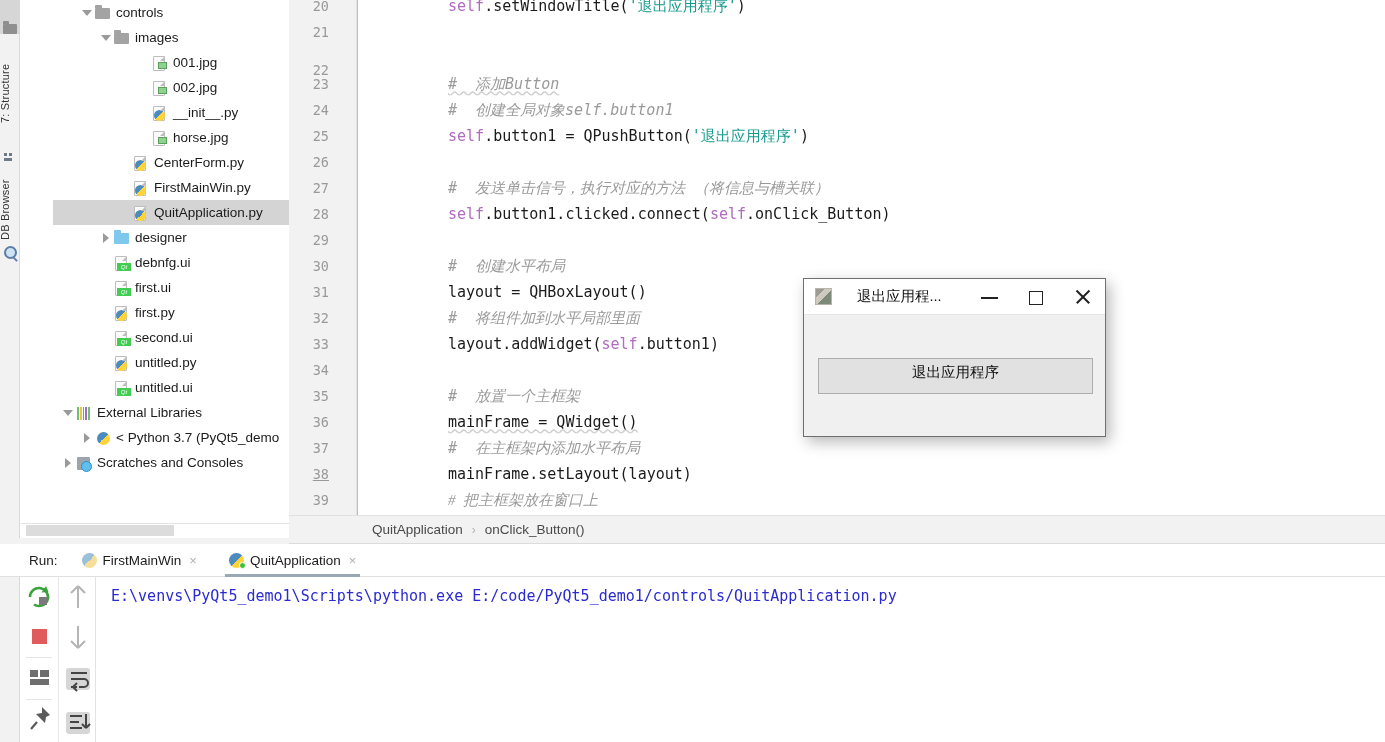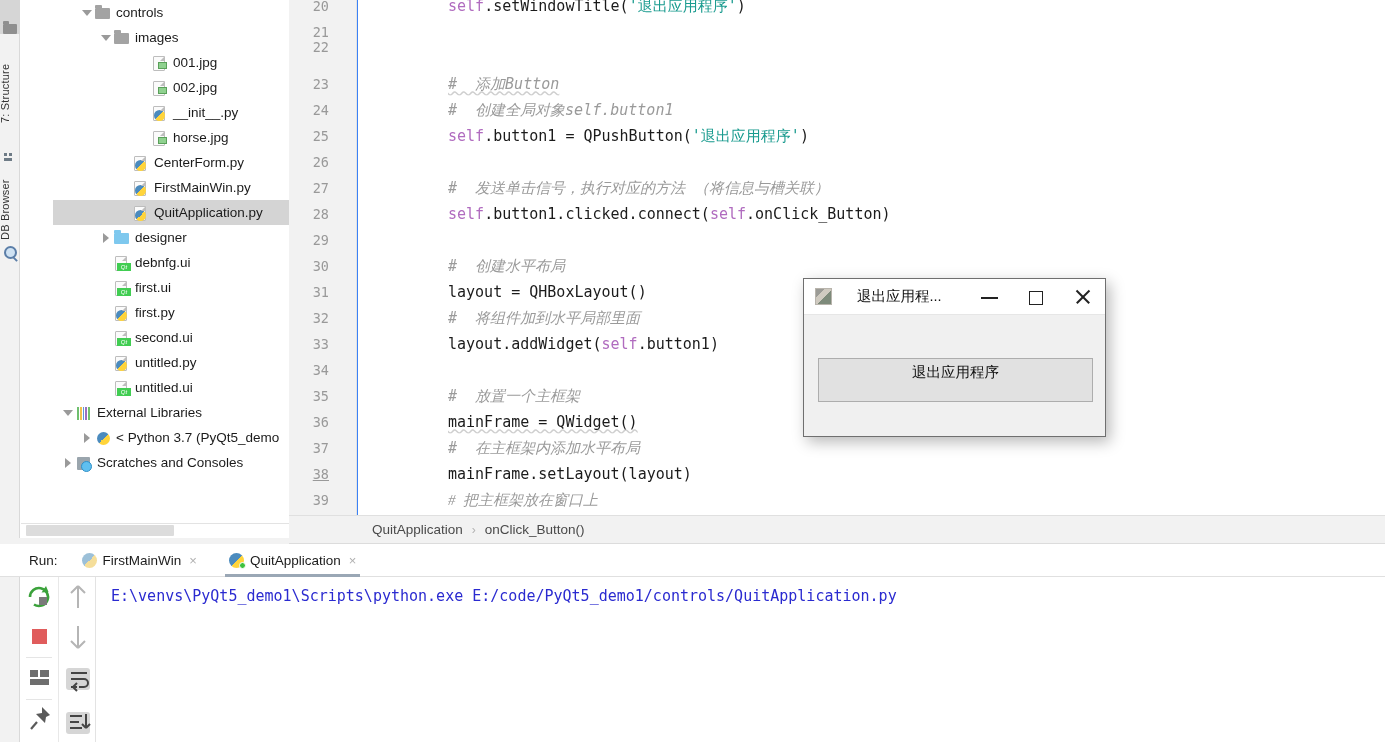--- a/index.html
+++ b/index.html
@@ -85,7 +85,7 @@
   .tree-hscroll .thumb { position:absolute; left:5px; top:1px; width:148px; height:11px; background:#dcdcdc; border-radius:1px; }
 
   
-  .editor { position:absolute; left:289px; top:0; width:1096px; height:515px; background:#3b82f6; }
+  .editor { position:absolute; left:289px; top:0; width:1096px; height:515px; background:#7dd3fc; }
   .gutter { position:absolute; left:0; top:0; width:46px; height:515px; background:#f2f2f2; }
   .gutter .ln {
     position:absolute; right:6px; font-family:"DejaVu Sans Mono", monospace;

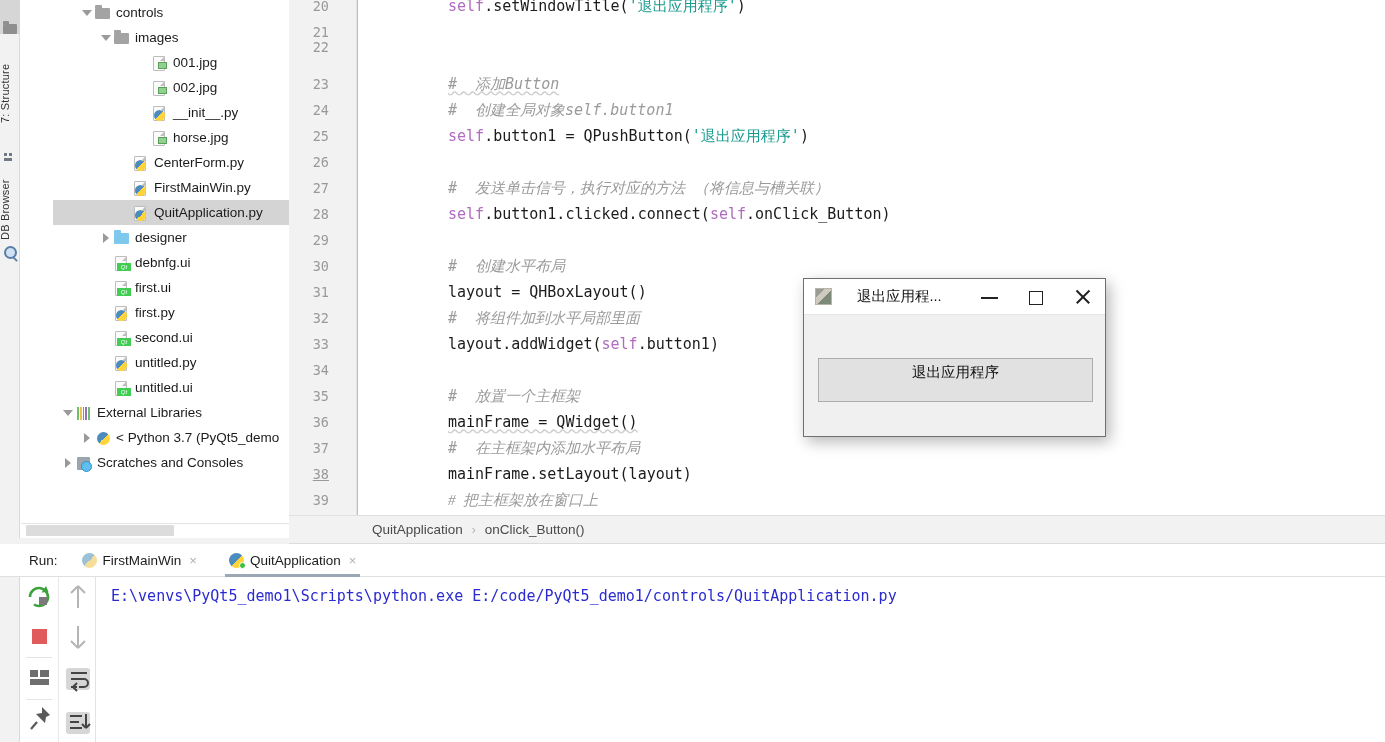--- a/index.html
+++ b/index.html
@@ -414,7 +414,7 @@
     <div class="gutter">
         <div class="ln" style="top: -7px;">20</div>
         <div class="ln" style="top: 19px;">21</div>
-        <div class="ln" style="top: 34px;">22</div>
+        <div class="ln" style="top: 57px;">22</div>
         <div class="ln" style="top: 71px;">23</div>
         <div class="ln" style="top: 97px;">24</div>
         <div class="ln" style="top: 123px;">25</div>

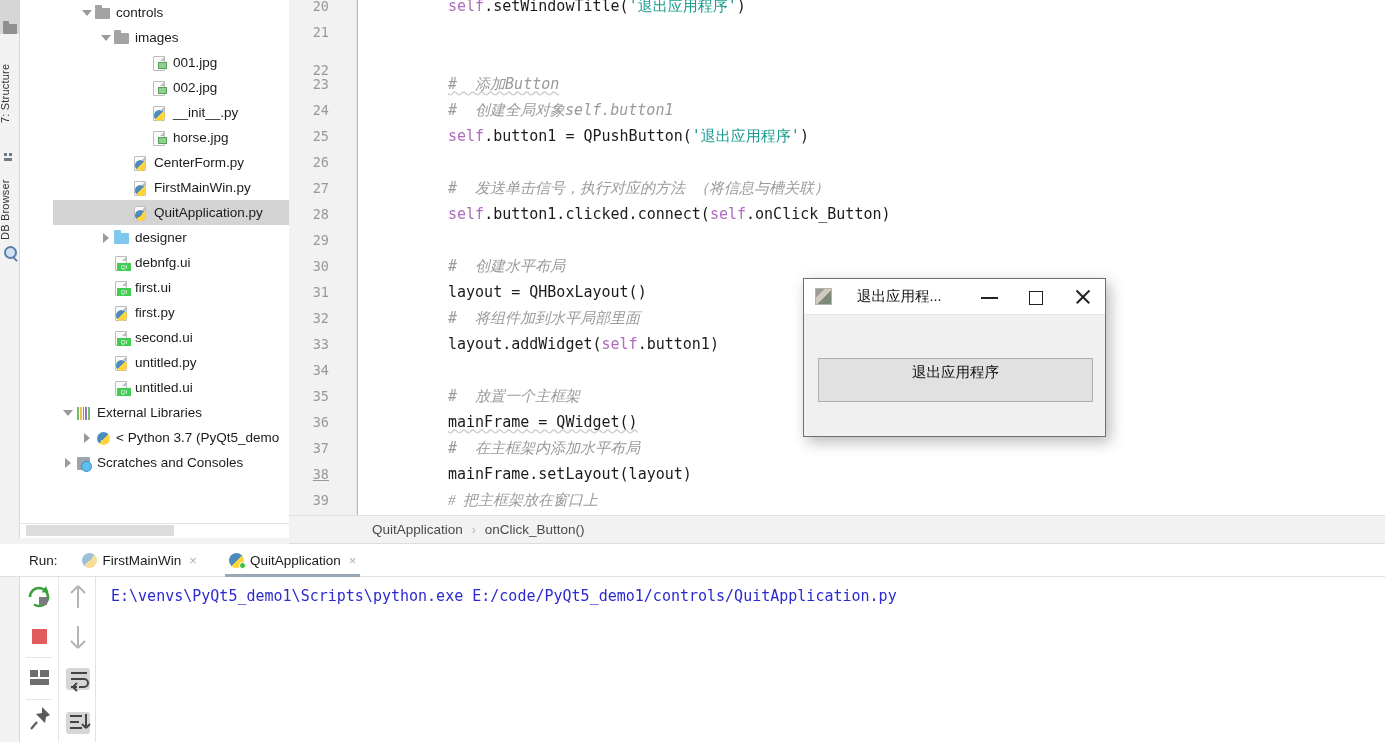--- a/index.html
+++ b/index.html
@@ -184,7 +184,7 @@
   .dlg-btn .cl1 { transform:rotate(45deg); } .dlg-btn .cl2 { transform:rotate(-45deg); }
   .dlg-body { position:relative; height:121px; background:#f0f0f0; }
   .qt-button {
-    position:absolute; left:14px; top:43px; width:275px; height:44px;
+    position:absolute; left:14px; top:43px; width:275px; height:36px;
     background:#e1e1e1; border:1px solid #adadad;
     font-size:14.5px; color:#101010; text-align:center; line-height:26px;
   }

